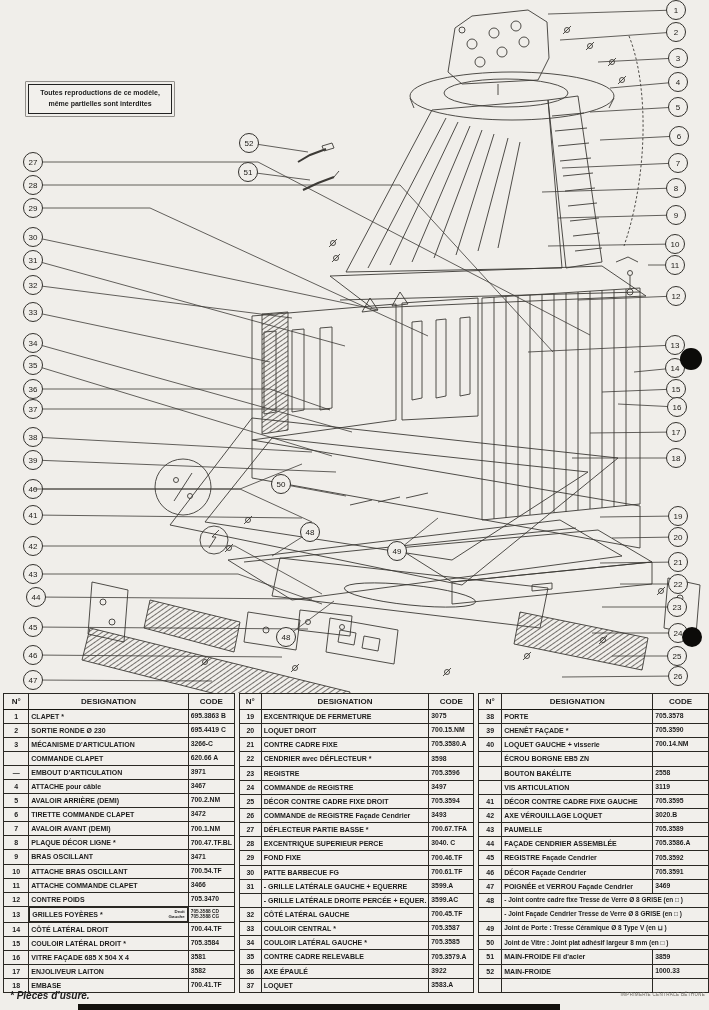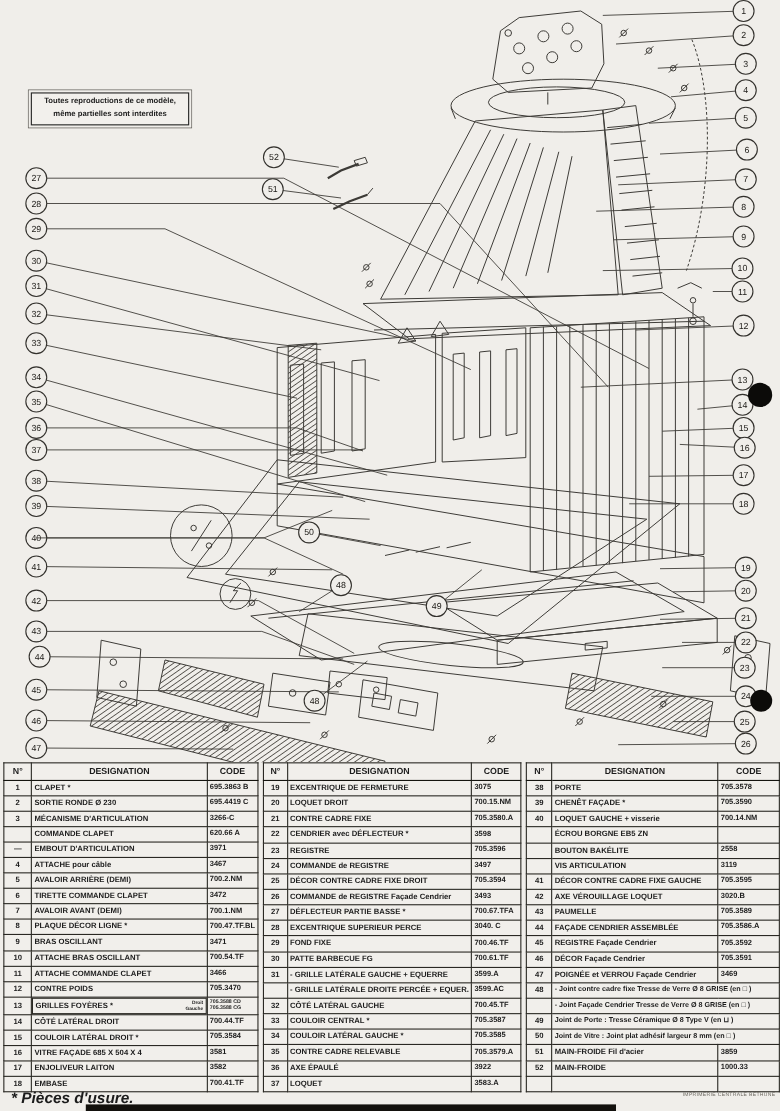--- a/index.html
+++ b/index.html
@@ -36,7 +36,7 @@
   .dflex{display:flex;justify-content:space-between;align-items:center;}
   .side{font-size:4.4px;text-align:right;line-height:1.15;font-weight:bold;}
   .twocode div{font-size:4.8px;line-height:1.15;}
-  .footnote{position:absolute;left:10px;top:990px;font-size:14px;font-weight:bold;font-style:italic;}
+  .footnote{position:absolute;left:10px;top:990px;font-size:10px;font-weight:bold;font-style:italic;}
   .printer-mark{position:absolute;right:4px;top:992px;font-size:4.6px;color:#6e6a63;letter-spacing:0.3px;}
   .bottom-bar{position:absolute;left:78px;top:1004px;width:482px;height:6px;background:#13110d;}
 </style>

